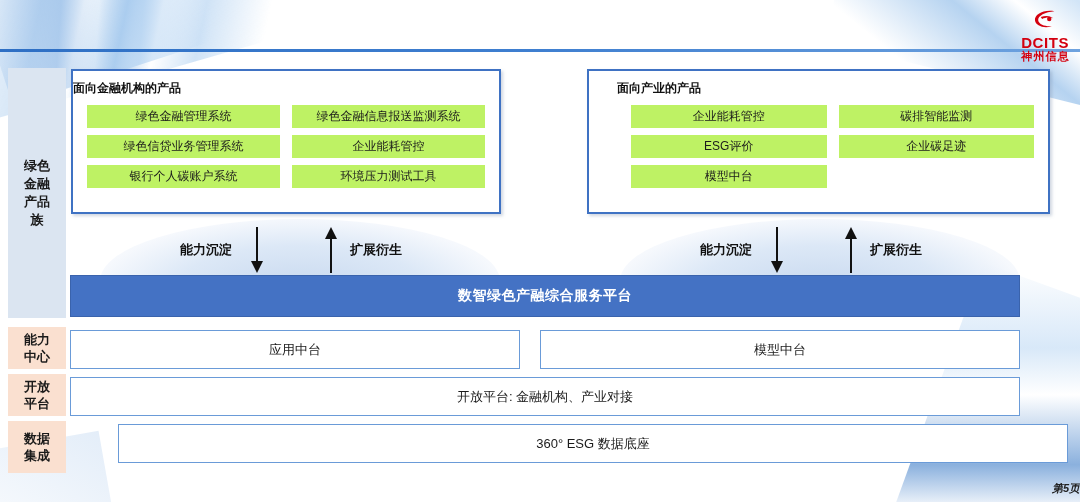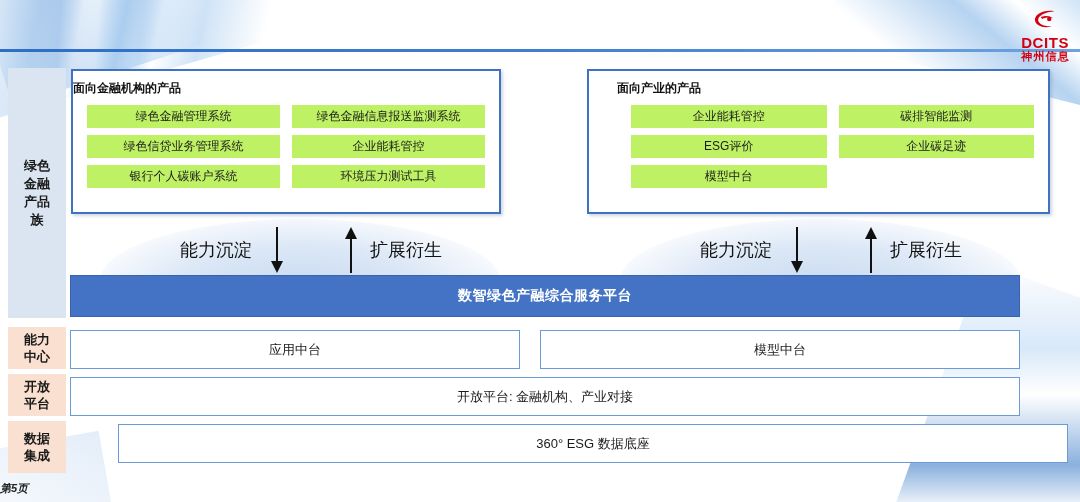--- a/index.html
+++ b/index.html
@@ -138,7 +138,7 @@
   .flowgrp{position:absolute;top:222px;height:56px;z-index:3;display:flex;align-items:center;}
   .flow-left{left:180px;}
   .flow-right{left:700px;}
-  .flow-label{font-size:18px;font-weight:normal;color:#111;white-space:nowrap;}
+  .flow-label{font-size:13px;font-weight:bold;color:#111;white-space:nowrap;}
   .arrow{width:22px;height:48px;display:block;}
 
   

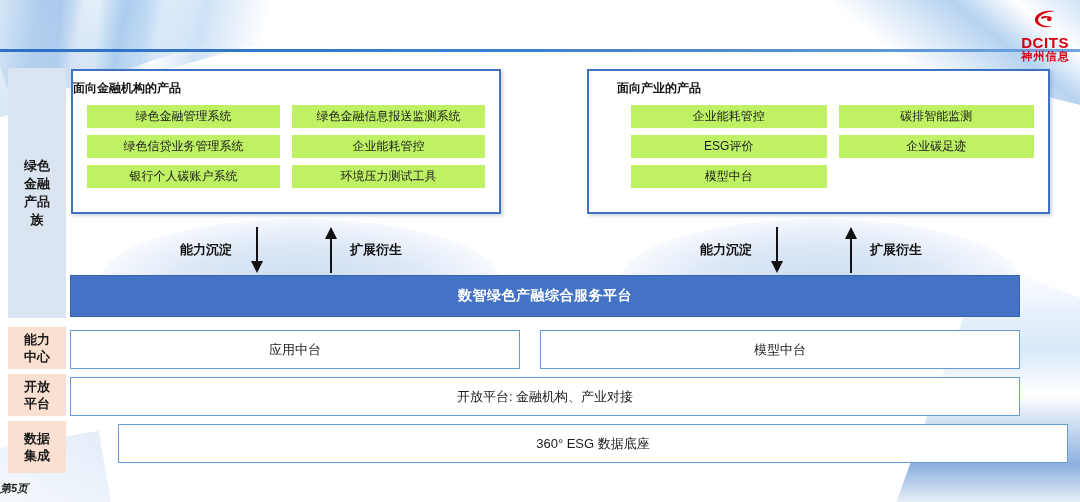--- a/index.html
+++ b/index.html
@@ -163,7 +163,7 @@
 
   
   .footer{
-    position:absolute;left:0;right:0;bottom:6px;text-align:left;
+    position:absolute;left:0;right:0;bottom:6px;text-align:right;
     font-size:11px;font-style:italic;font-weight:bold;color:#222;z-index:6;
   }
 </style>

